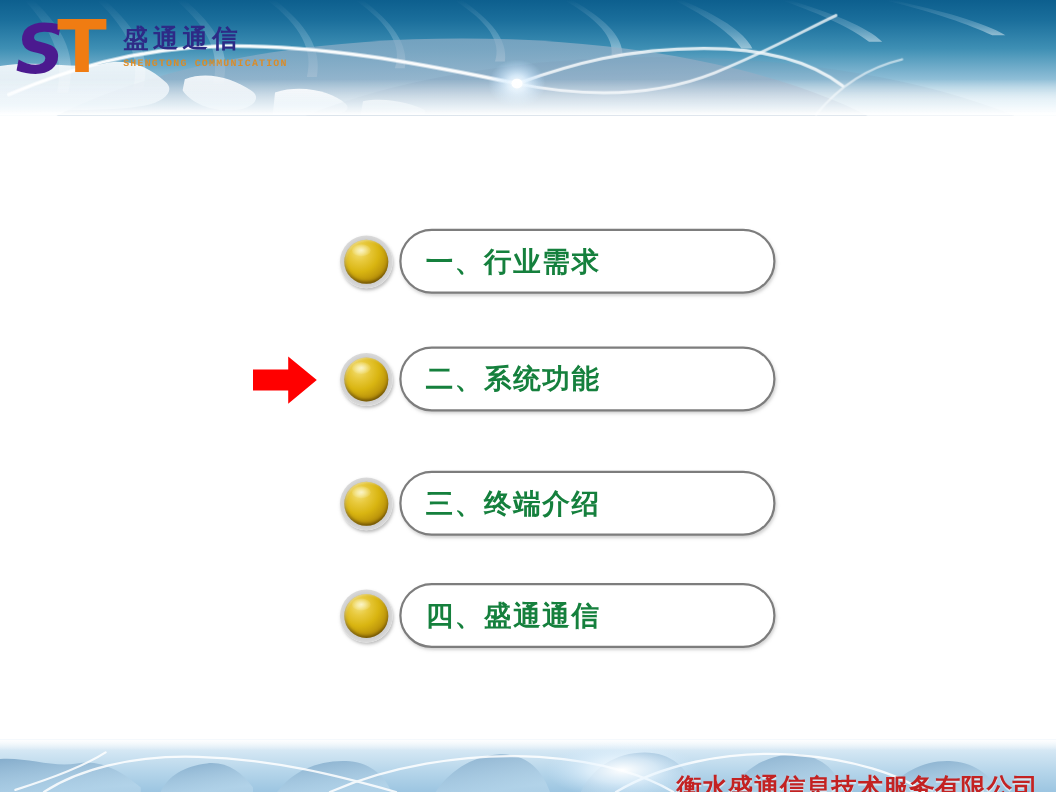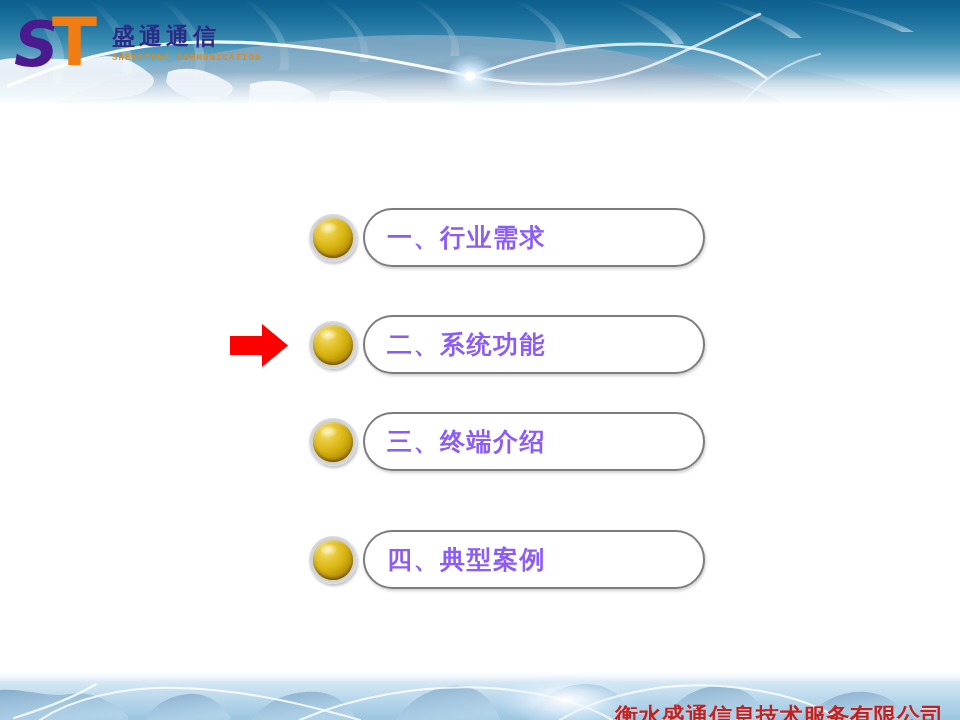--- a/index.html
+++ b/index.html
@@ -164,7 +164,7 @@
     font-family: "DejaVu Sans", sans-serif;
     font-size: 25px;
     font-weight: bold;
-    color: #8b5cf6;
+    color: #15803d;
     letter-spacing: 1.5px;
     white-space: nowrap;
   }

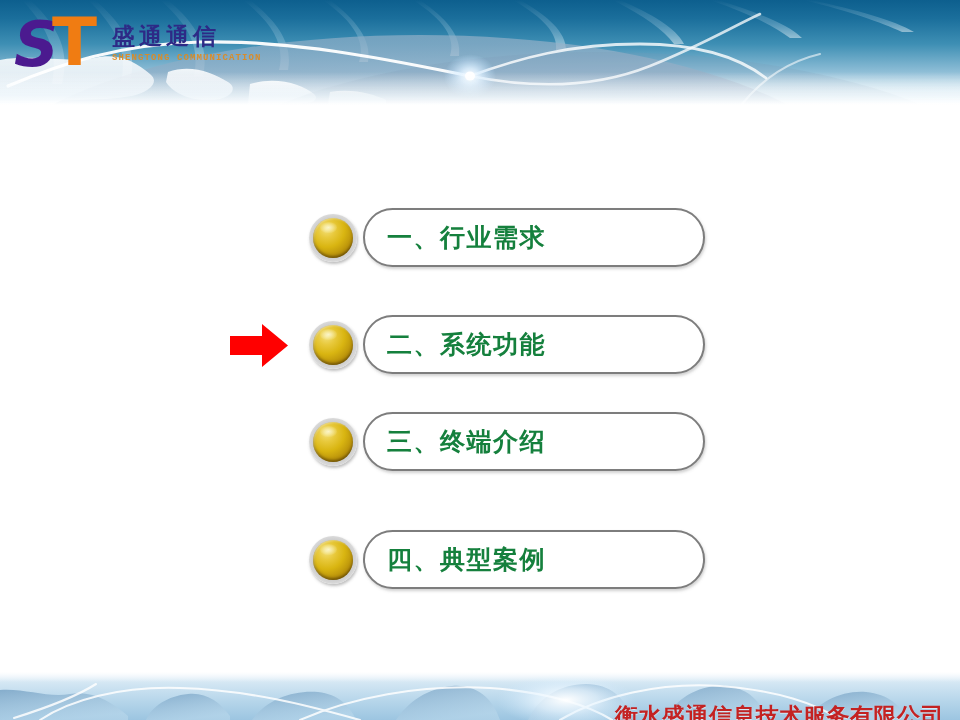--- a/index.html
+++ b/index.html
@@ -129,7 +129,7 @@
   }
   .menu-row.r0 { top: 102px; }
   .menu-row.r1 { top: 209px; }
-  .menu-row.r2 { top: 306px; }
+  .menu-row.r2 { top: 322px; }
   .menu-row.r3 { top: 424px; }
 
   

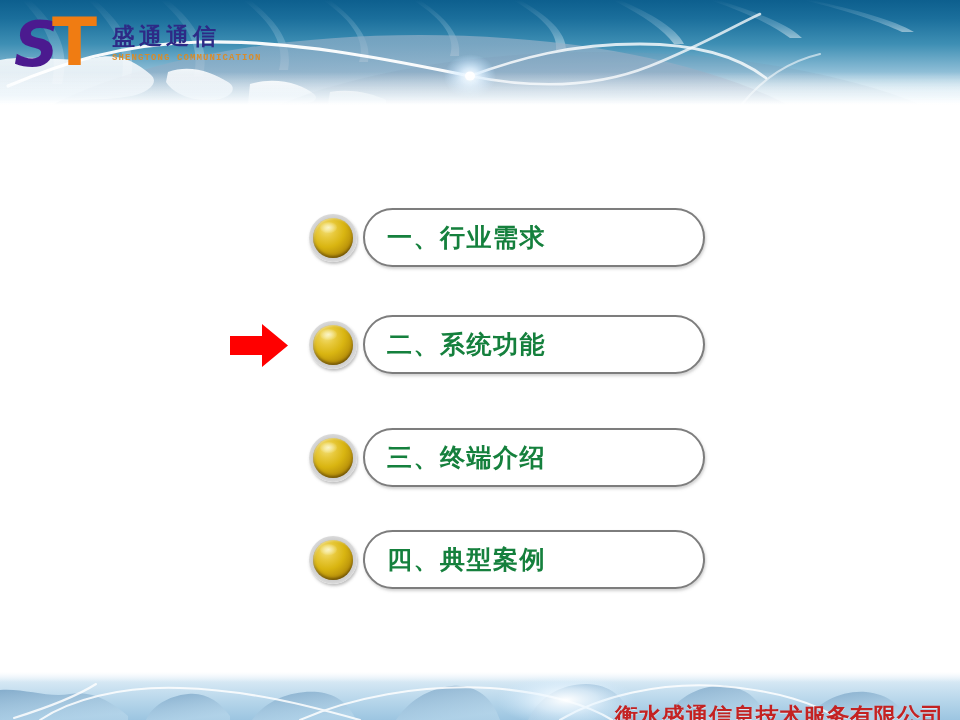--- a/index.html
+++ b/index.html
@@ -373,7 +373,7 @@
         <div class="bullet-gloss"></div>
       </div>
       <div class="pill">
-        <span class="pill-label">四、典型案例</span>
+        <span class="pill-label">四、盛通通信</span>
       </div>
     </div>
   </div>

